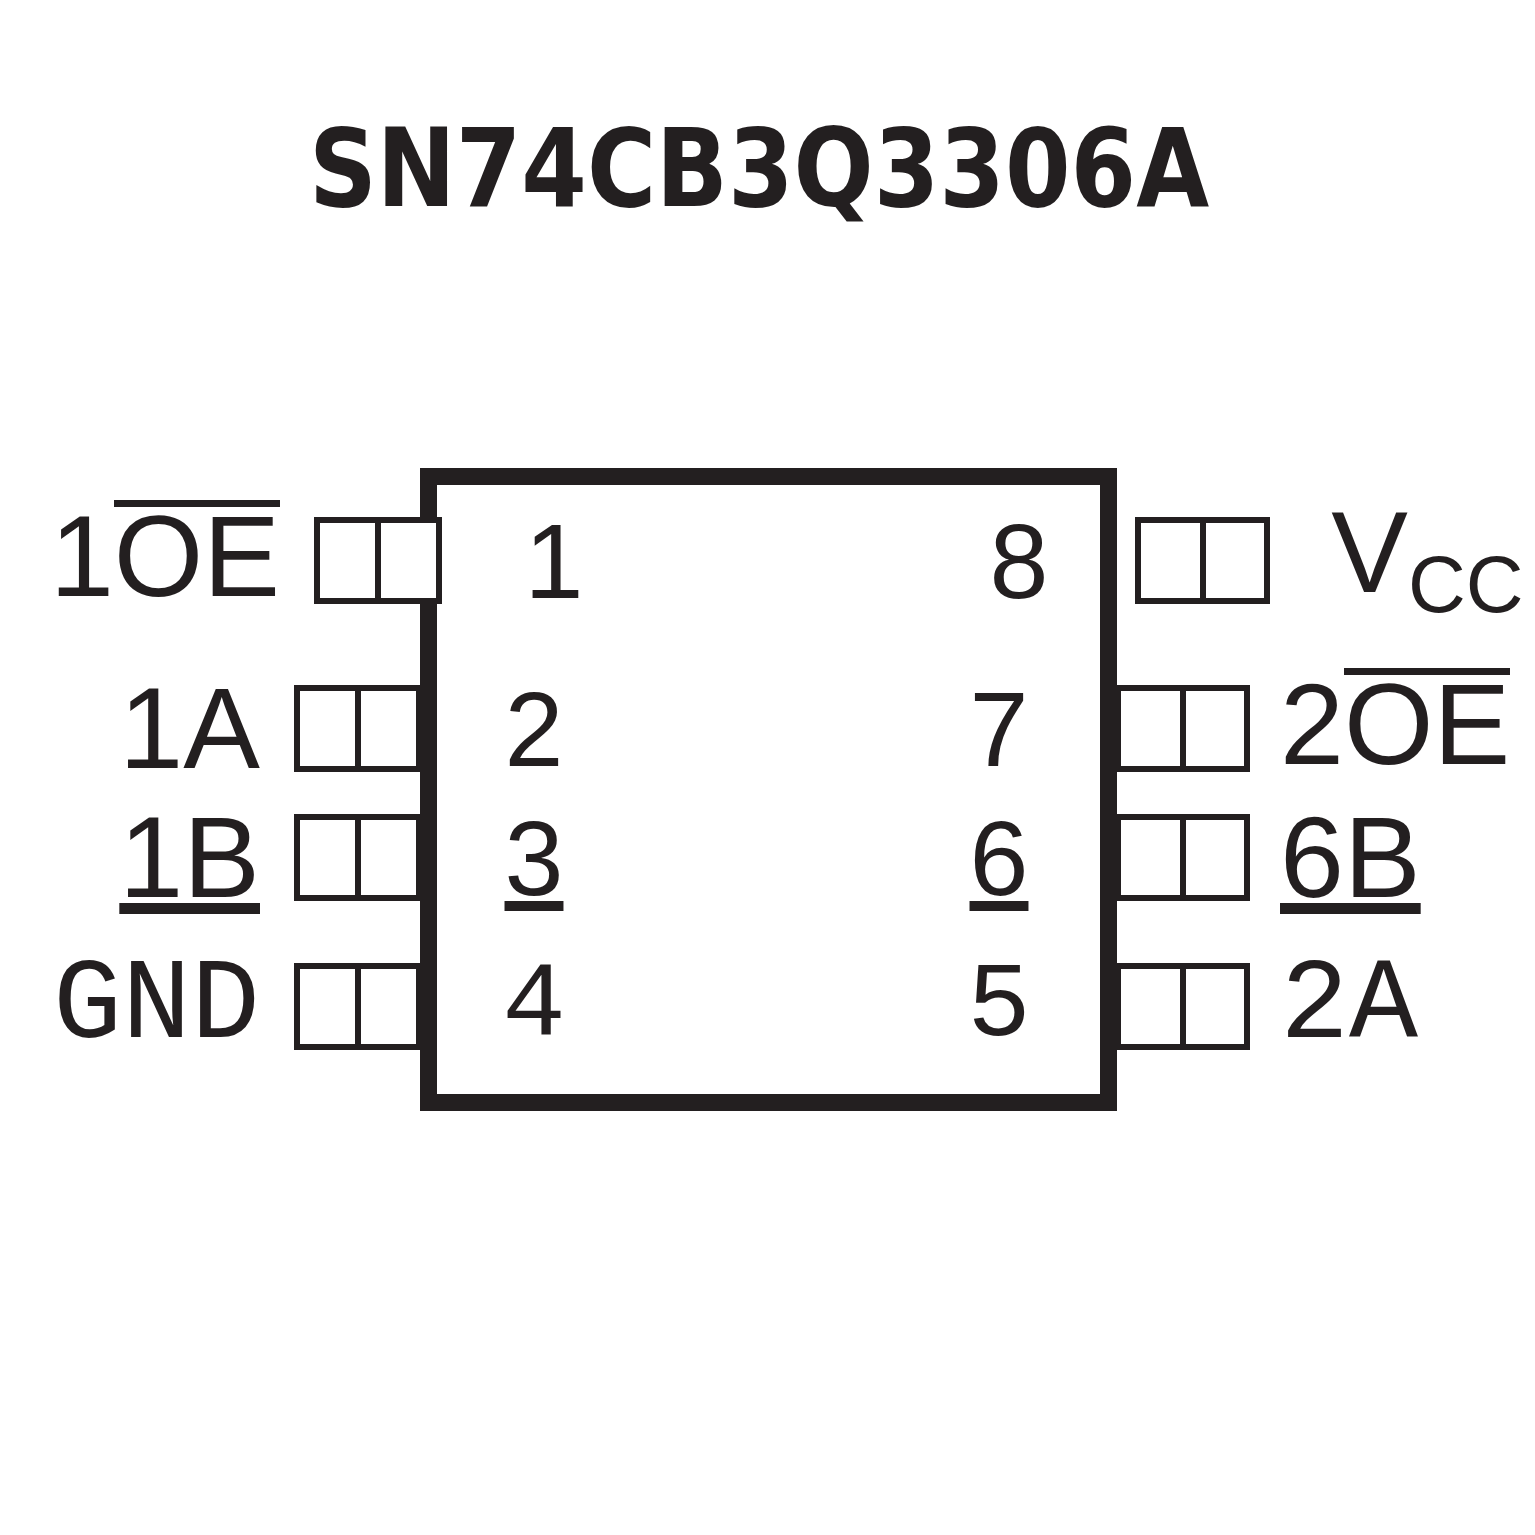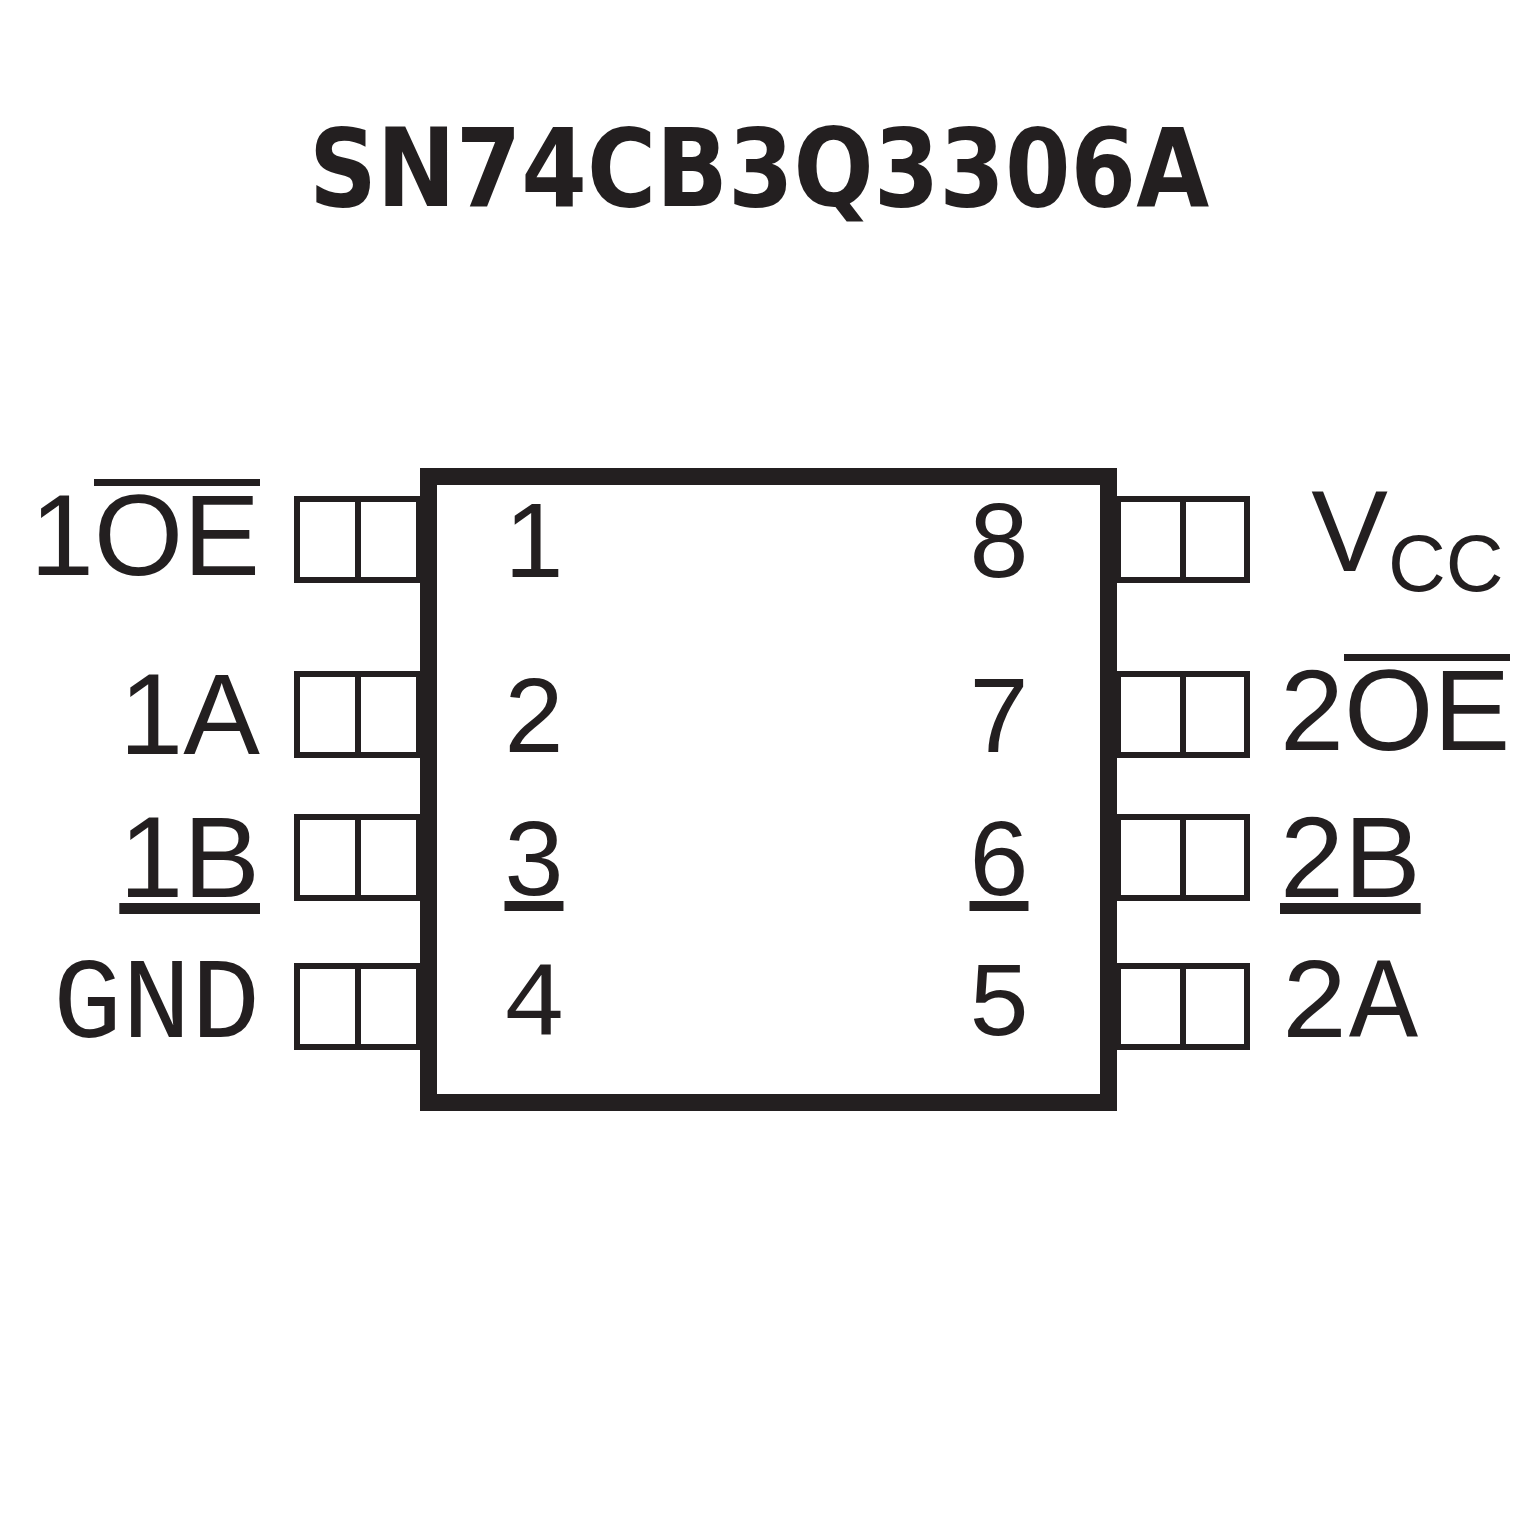--- a/index.html
+++ b/index.html
@@ -69,7 +69,7 @@
   .pin-label.raised { transform: translateY(-4px); }
   .pin-label.vcc { transform: translateY(-8px); text-align: center; }
 
-  .row0 { top: 496px; }
+  .row0 { top: 517px; margin-left: 20px; }
   .row1 { top: 671px; }
   .row2 { top: 814px; text-decoration: underline; }
   .row3 { top: 963px; font-family: Liberation Mono, monospace; }

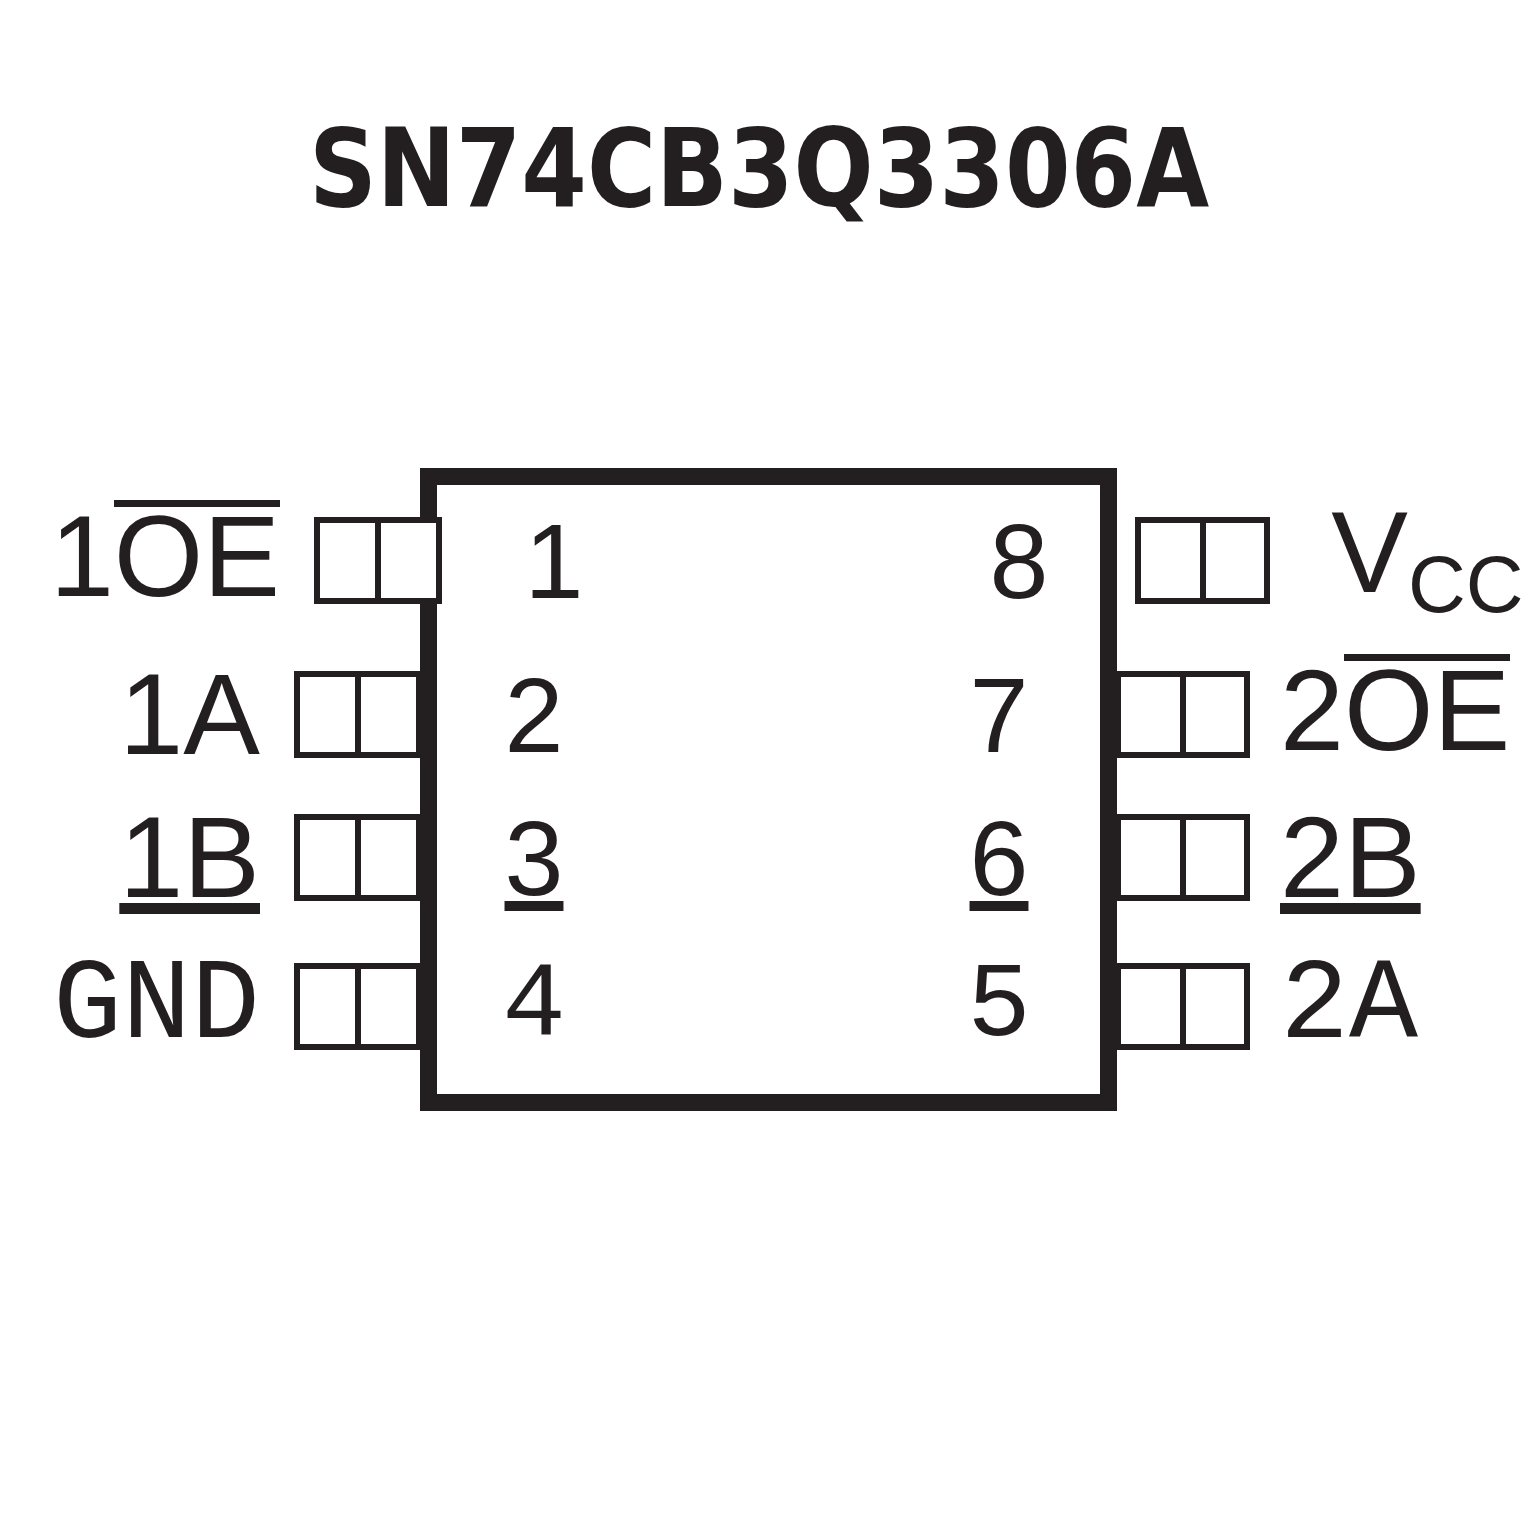--- a/index.html
+++ b/index.html
@@ -70,7 +70,7 @@
   .pin-label.vcc { transform: translateY(-8px); text-align: center; }
 
   .row0 { top: 517px; margin-left: 20px; }
-  .row1 { top: 671px; }
+  .row1 { top: 685px; }
   .row2 { top: 814px; text-decoration: underline; }
   .row3 { top: 963px; font-family: Liberation Mono, monospace; }
 

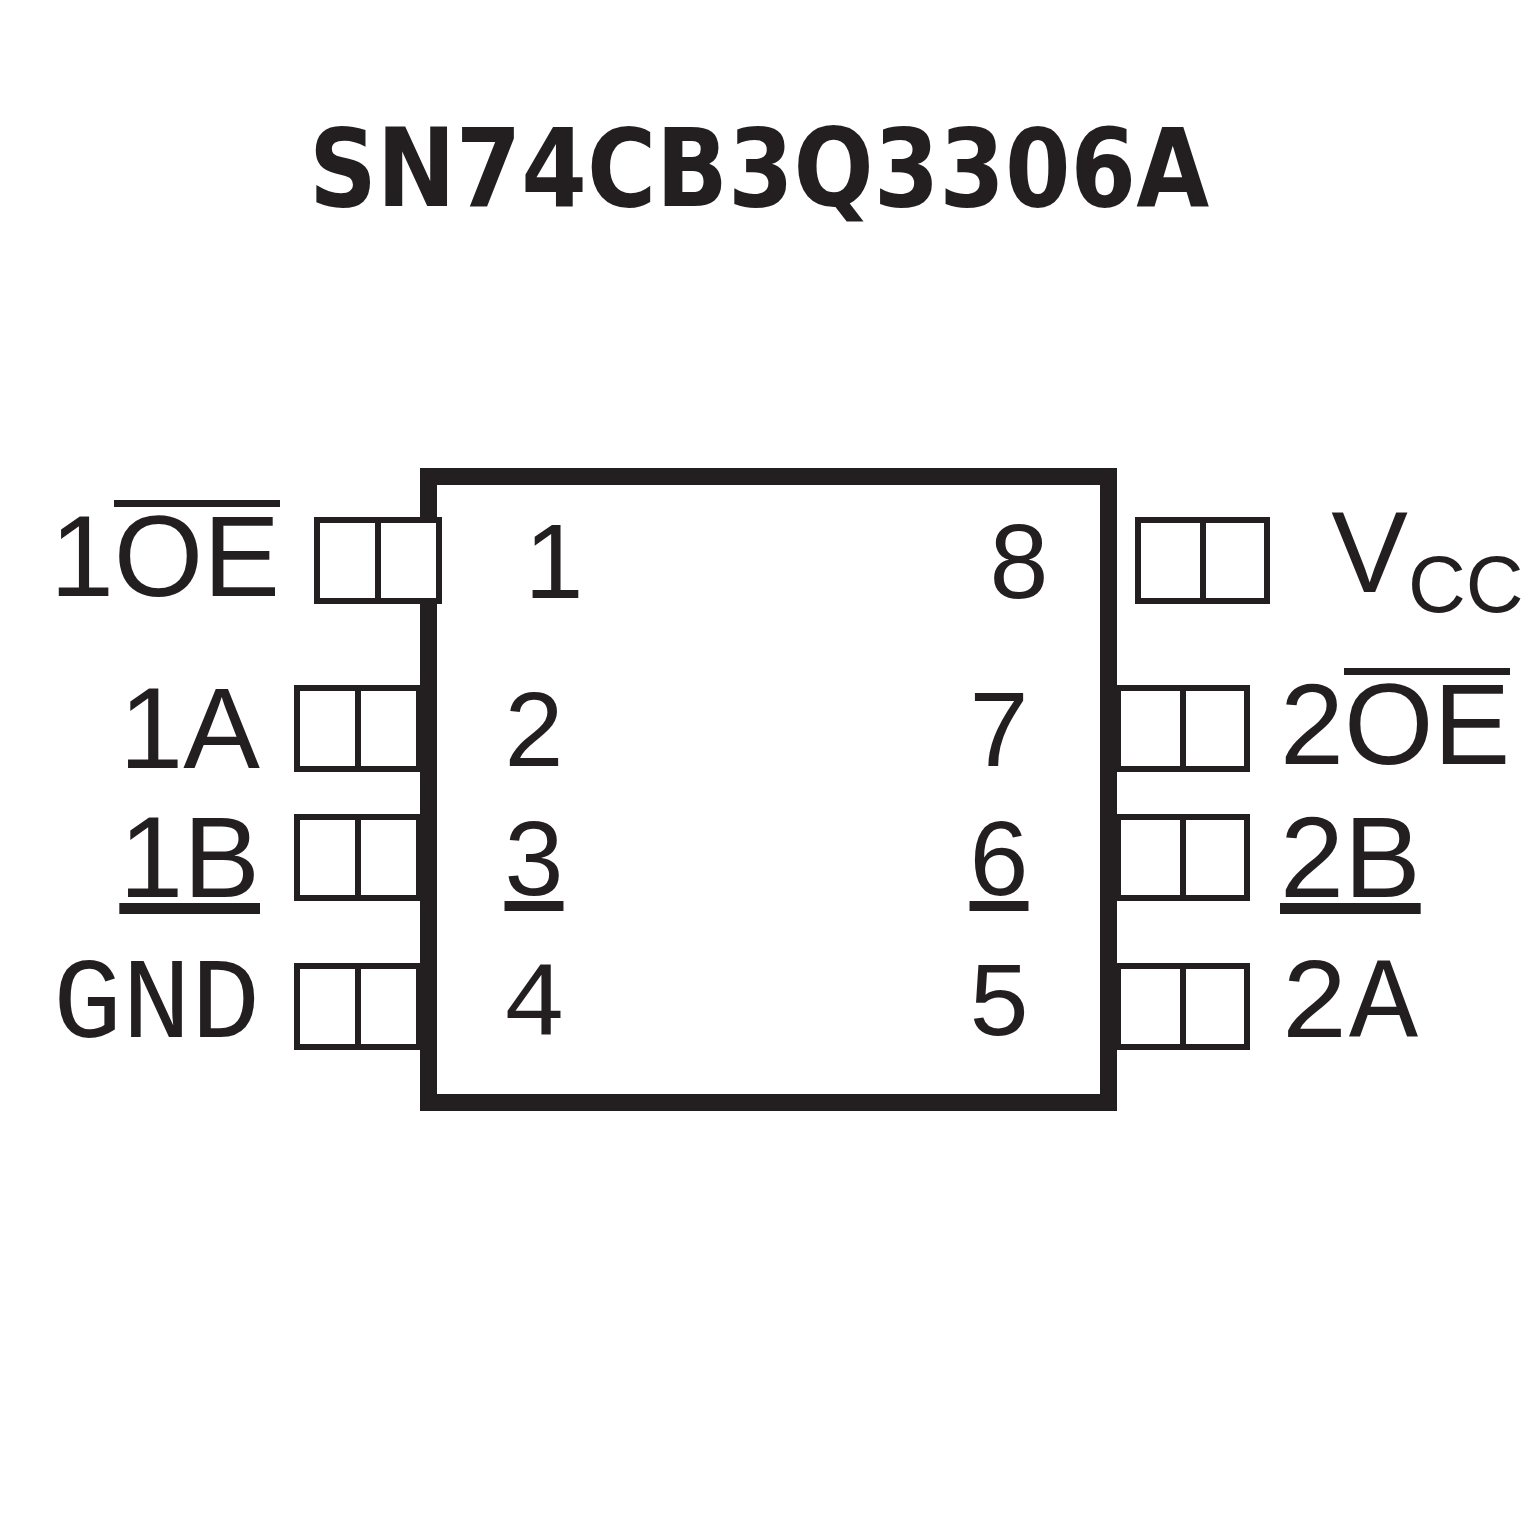--- a/index.html
+++ b/index.html
@@ -132,7 +132,7 @@
   </div>
 <div class="pin-number side-right row1">7</div>
 
-<div class="pin-label side-right row2"><span class="pre">2B</span><span class="over"></span><span class="sub"></span></div>
+<div class="pin-label side-right row2"><span class="pre">6B</span><span class="over"></span><span class="sub"></span></div>
 <div class="pin-box side-right row2">
     <div class="divider"></div>
   </div>

